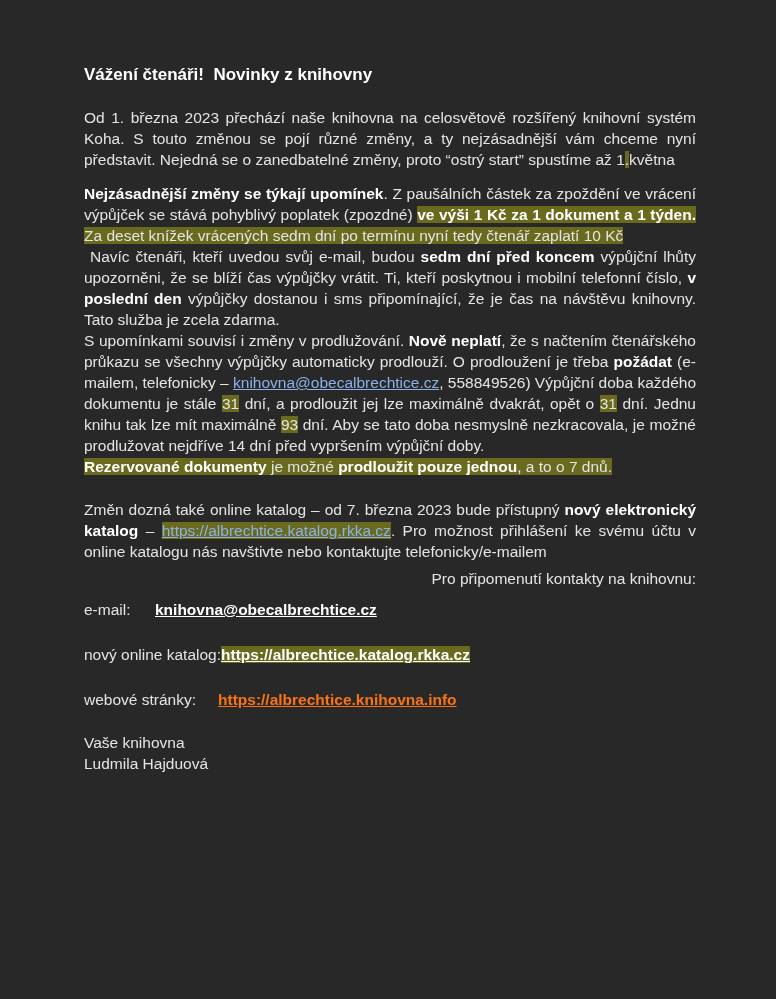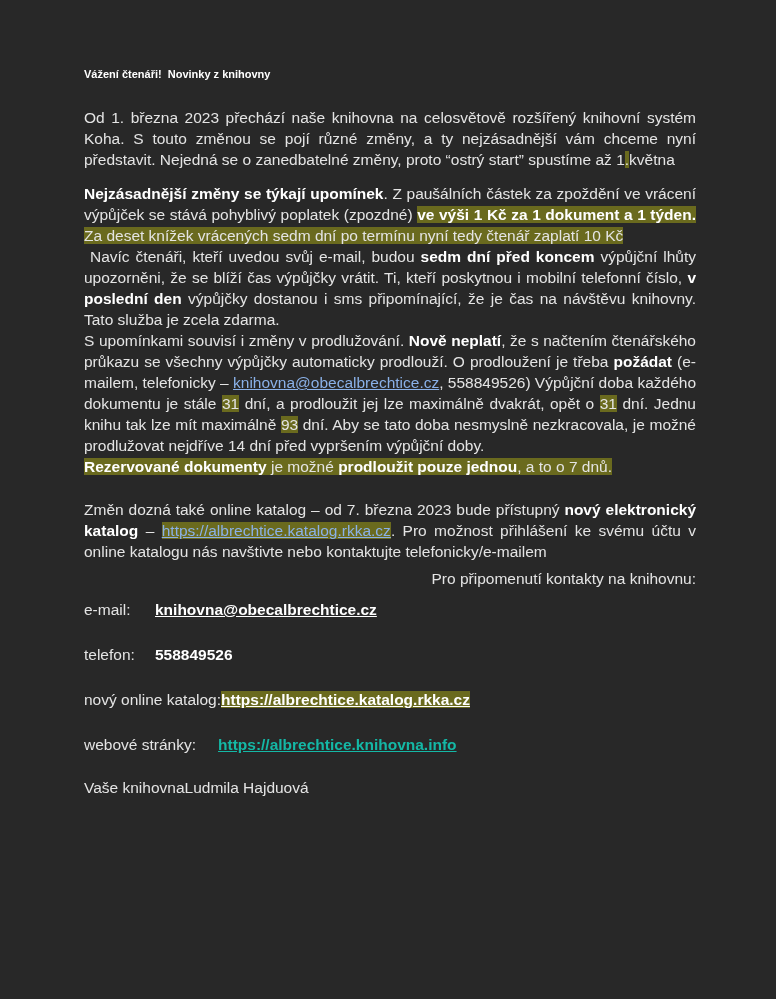--- a/index.html
+++ b/index.html
@@ -19,7 +19,7 @@
   }
   .content { width: 612px; }
   .h1 {
-    font-size: 11px;
+    font-size: 17px;
     font-weight: bold;
     color: #ffffff;
     white-space: pre-wrap;

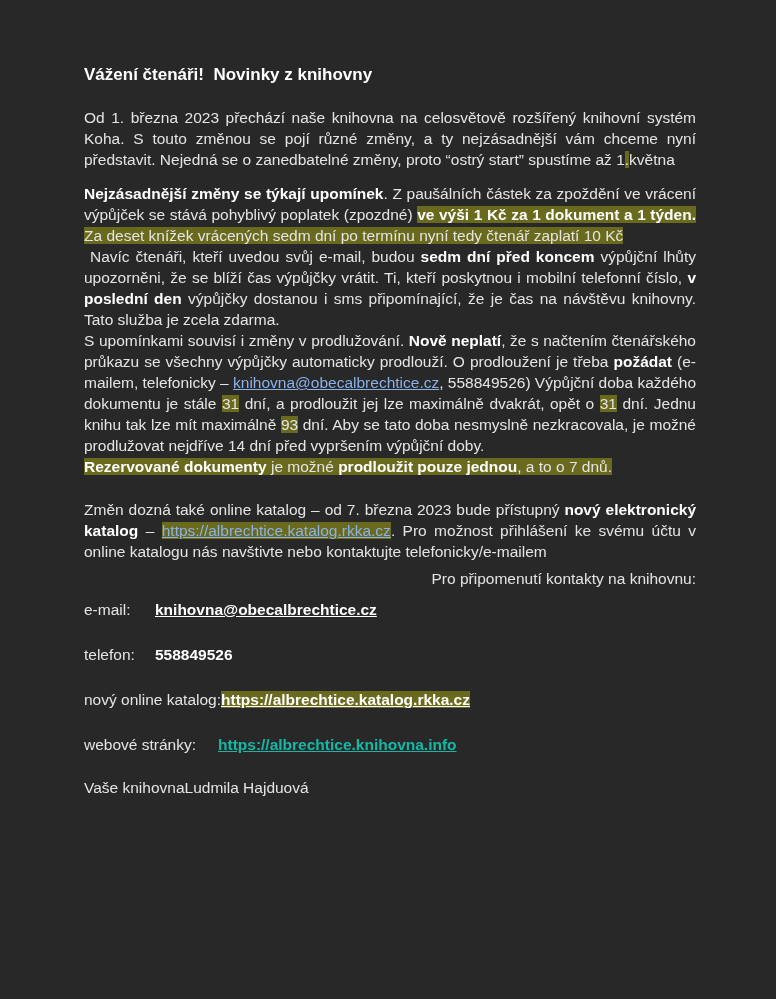--- a/index.html
+++ b/index.html
@@ -81,9 +81,6 @@
       <span class="contact-label narrow">e-mail:</span><a class="link b" href="#" style="color: rgb(255, 255, 255);">knihovna@obecalbrechtice.cz</a>
     </div>
 
-    <div class="contact-row">
-      <span class="contact-label narrow">telefon:</span><span class="contact-value">558849526</span>
-    </div>
 
     <div class="contact-row">
       <span class="contact-label wide">nový online katalog:</span><a class="link b hl" href="#" style="background: rgb(106, 106, 30); color: rgb(255, 255, 255);">https://albrechtice.katalog.rkka.cz</a>

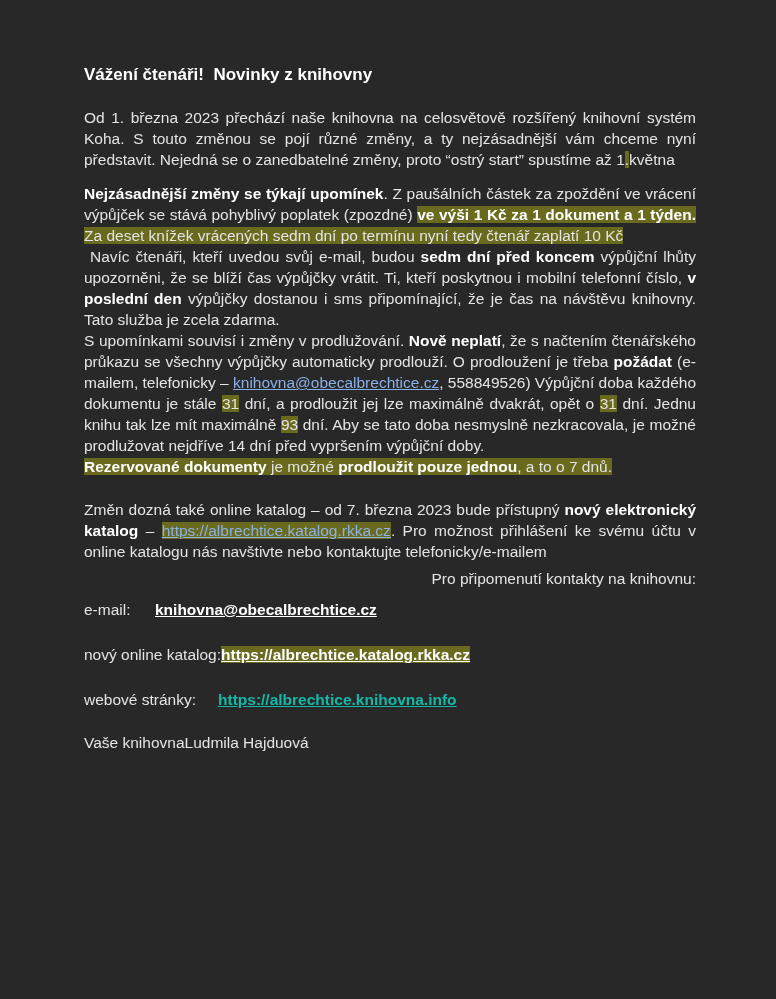--- a/index.html
+++ b/index.html
@@ -87,7 +87,7 @@
     </div>
 
     <div class="contact-row last">
-      <span class="contact-label wide">webové stránky:</span><a class="link b" href="#" style="color: #14b8a6;">https://albrechtice.knihovna.info</a>
+      <span class="contact-label wide">webové stránky:</span><a class="link b" href="#" style="color: #f97316;">https://albrechtice.knihovna.info</a>
     </div>
 
 

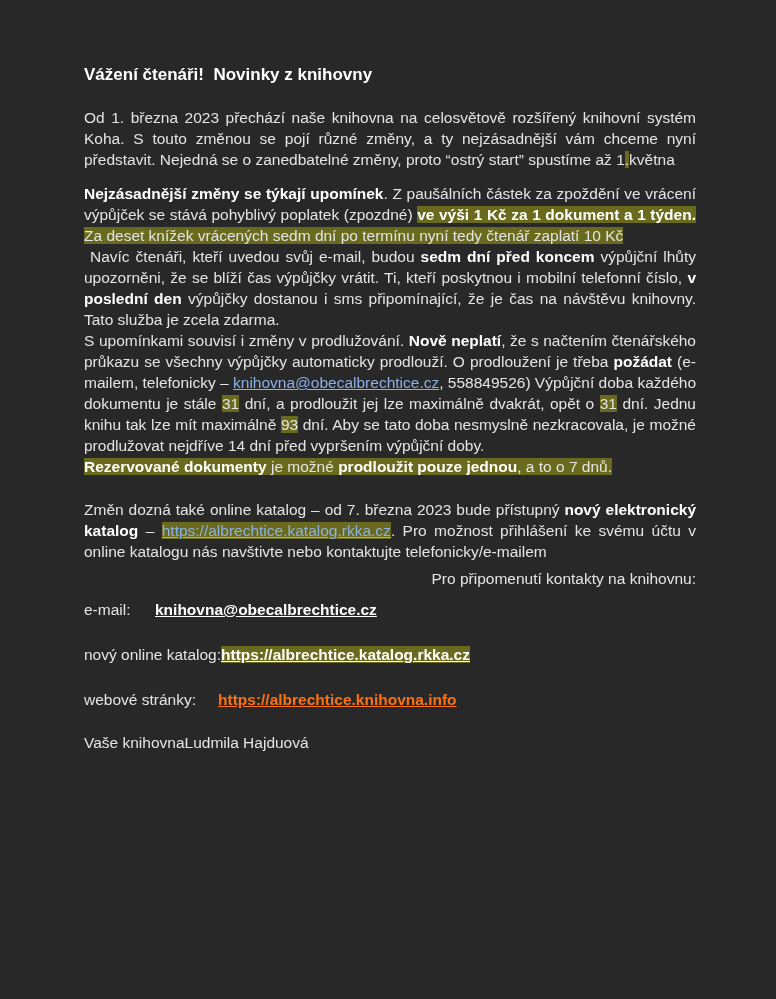--- a/index.html
+++ b/index.html
@@ -49,9 +49,10 @@
   #closing { margin-bottom: 18px; }
   .signature-row {
     display: flex;
-    justify-content: flex-start;
+    justify-content: center;
     padding-right: 51px;
     margin-top: 22px;
+    flex-direction: column;
   }
 </style>
 </head>

